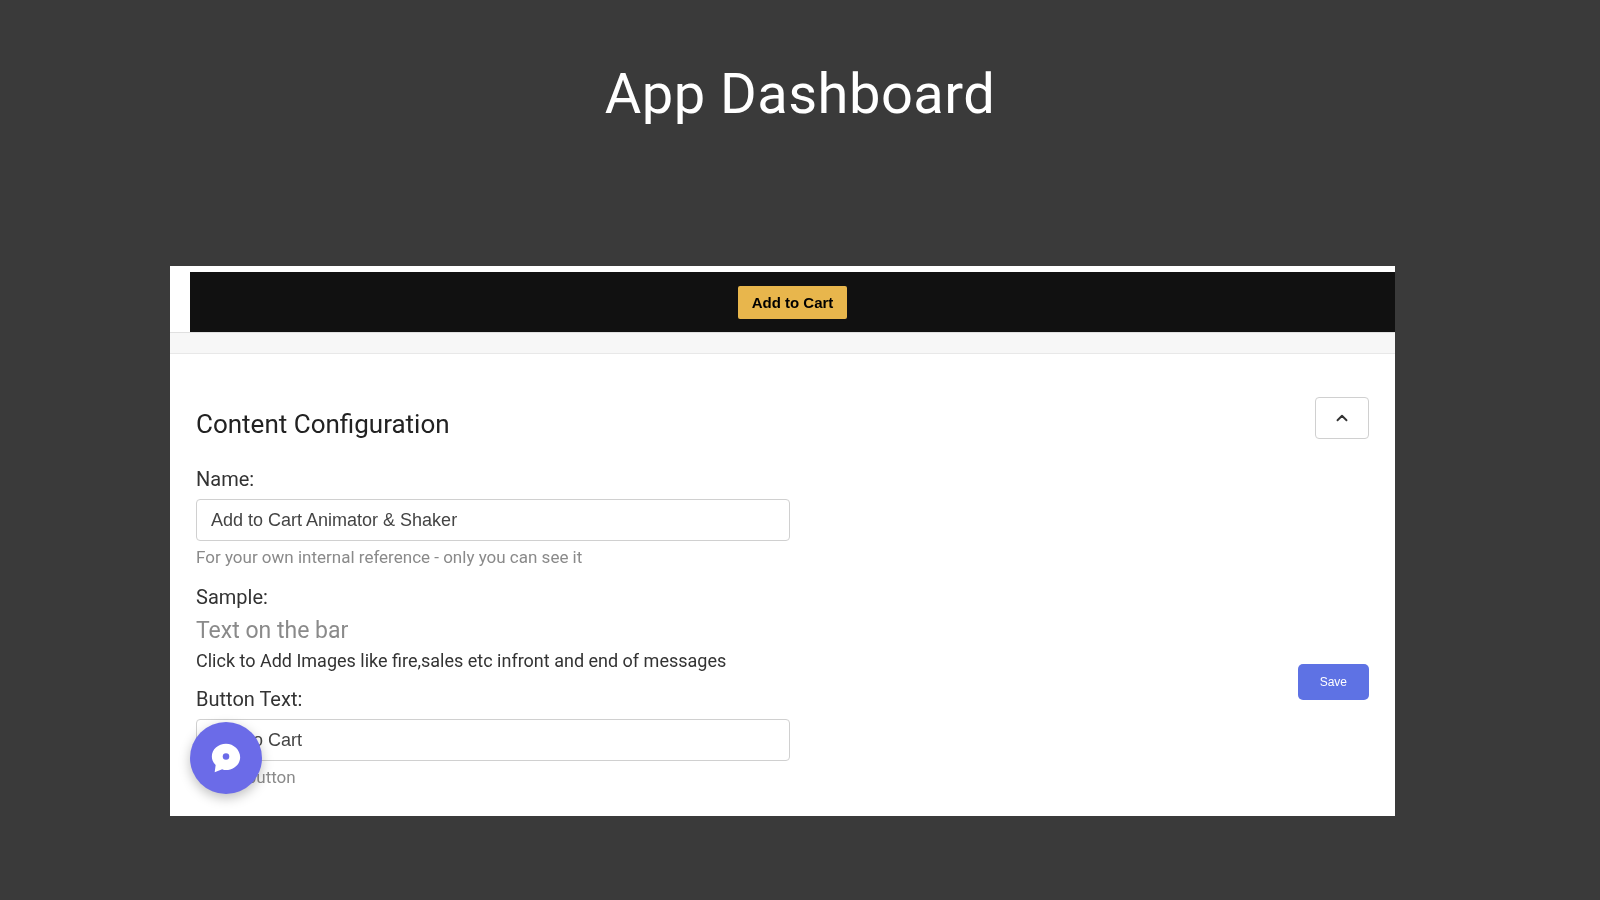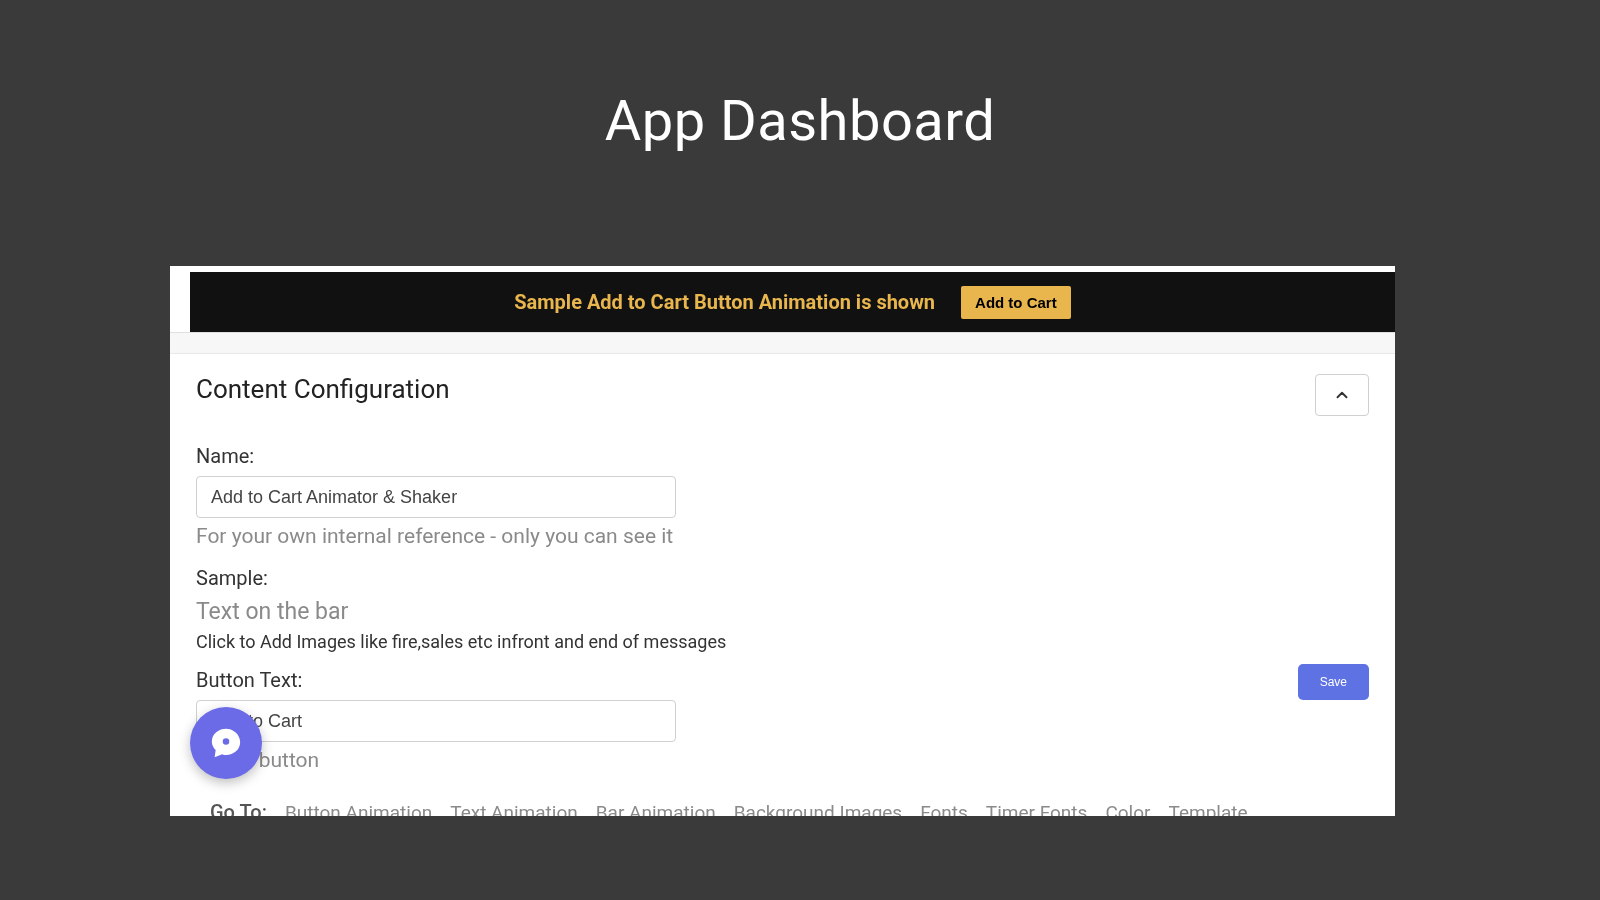--- a/index.html
+++ b/index.html
@@ -14,7 +14,7 @@
     .page-title-wrap {
       width: 100%;
       text-align: center;
-      padding-top: 88px;
+      padding-top: 61px;
     }
     .page-title {
       color: #fff;

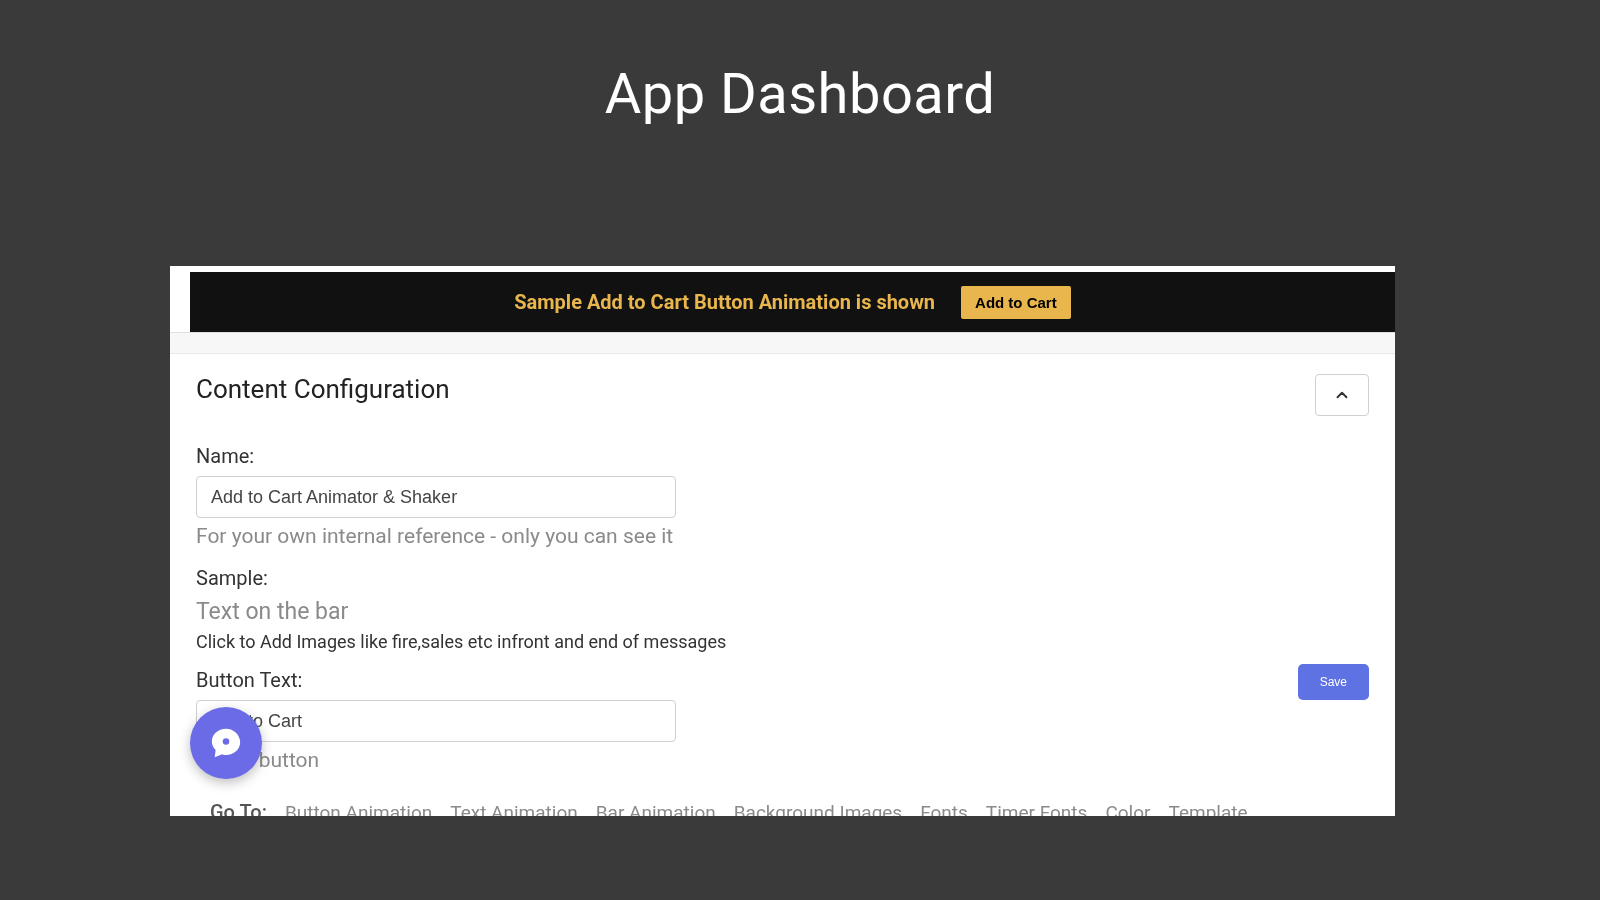--- a/index.html
+++ b/index.html
@@ -187,7 +187,6 @@
   <div class="top-gap"></div>
 
   <div class="sample-bar">
-    <span class="sample-bar-text">Sample Add to Cart Button Animation is shown</span>
     <button class="addtocart-btn">Add to Cart</button>
   </div>
 

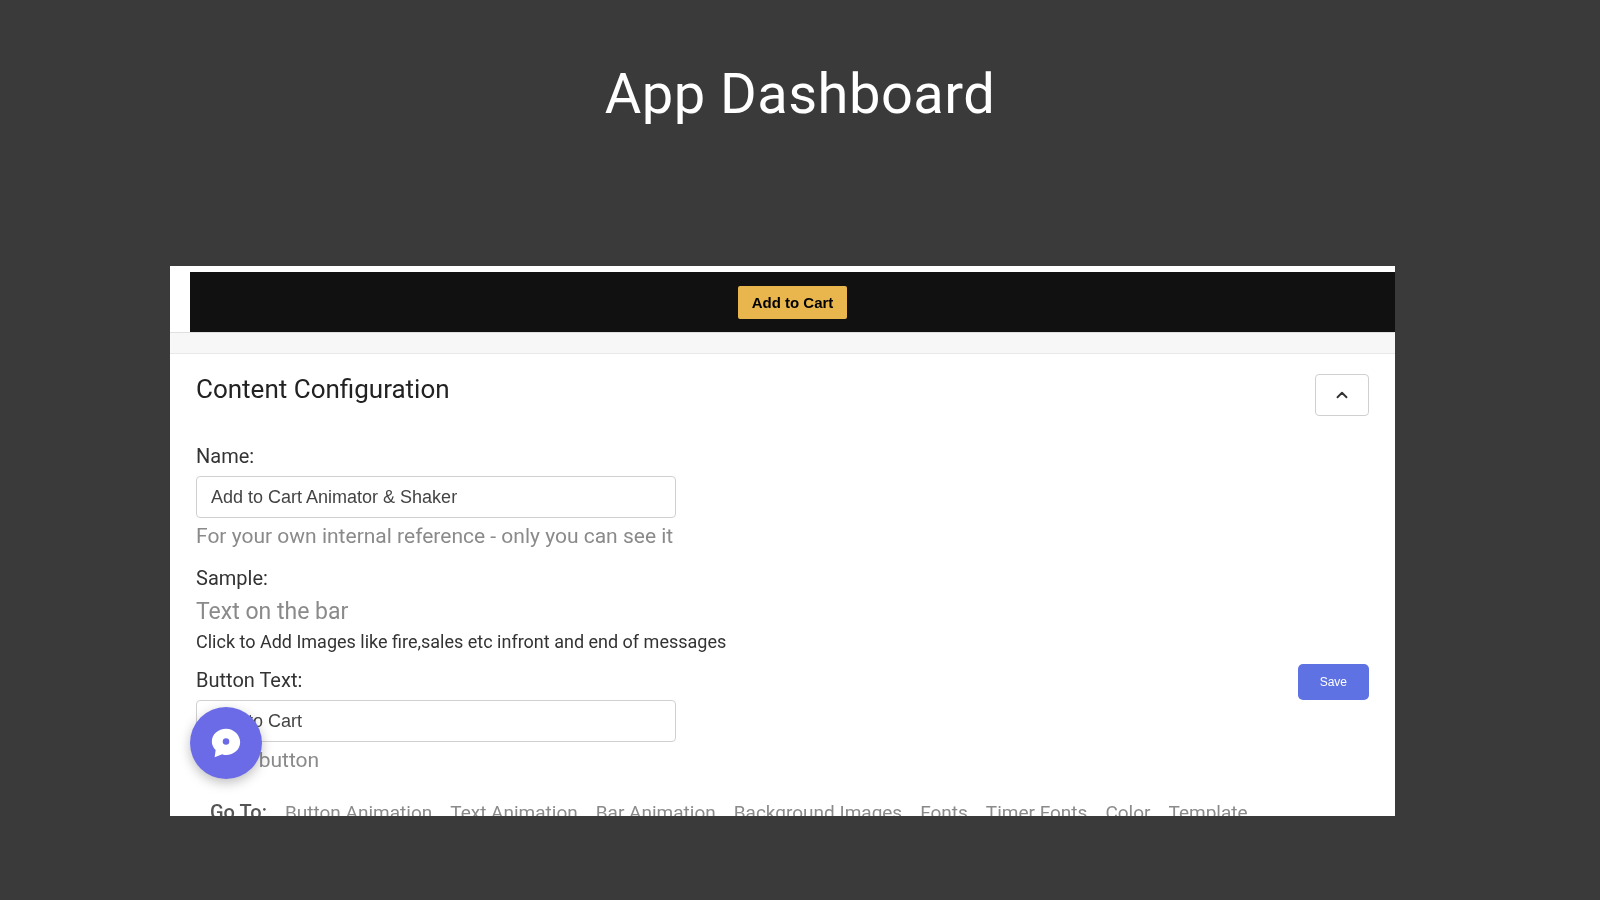--- a/index.html
+++ b/index.html
@@ -78,8 +78,9 @@
     }
     .section-header {
       display: flex;
-      align-items: flex-start;
+      align-items: flex-end;
       justify-content: space-between;
+      margin-top: 23px;
     }
     .section-title {
       font-size: 26px;

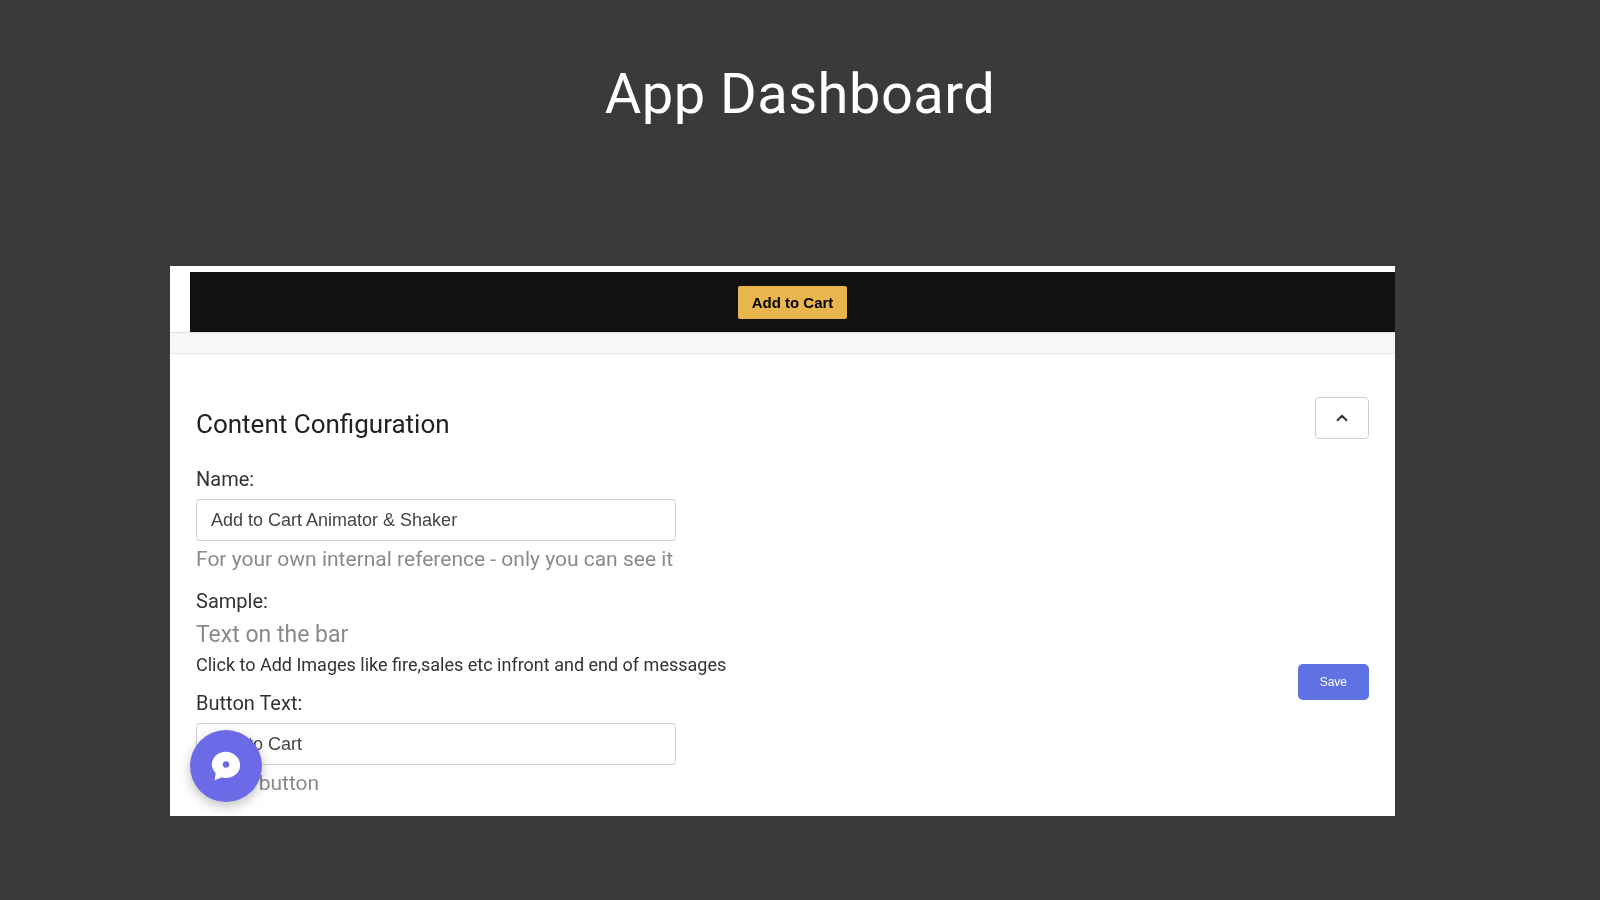--- a/index.html
+++ b/index.html
@@ -106,7 +106,7 @@
       margin-bottom: 8px;
     }
     .text-input {
-      width: 480px;
+      width: 594px;
       height: 42px;
       border: 1px solid #d0d0d0;
       border-radius: 4px;

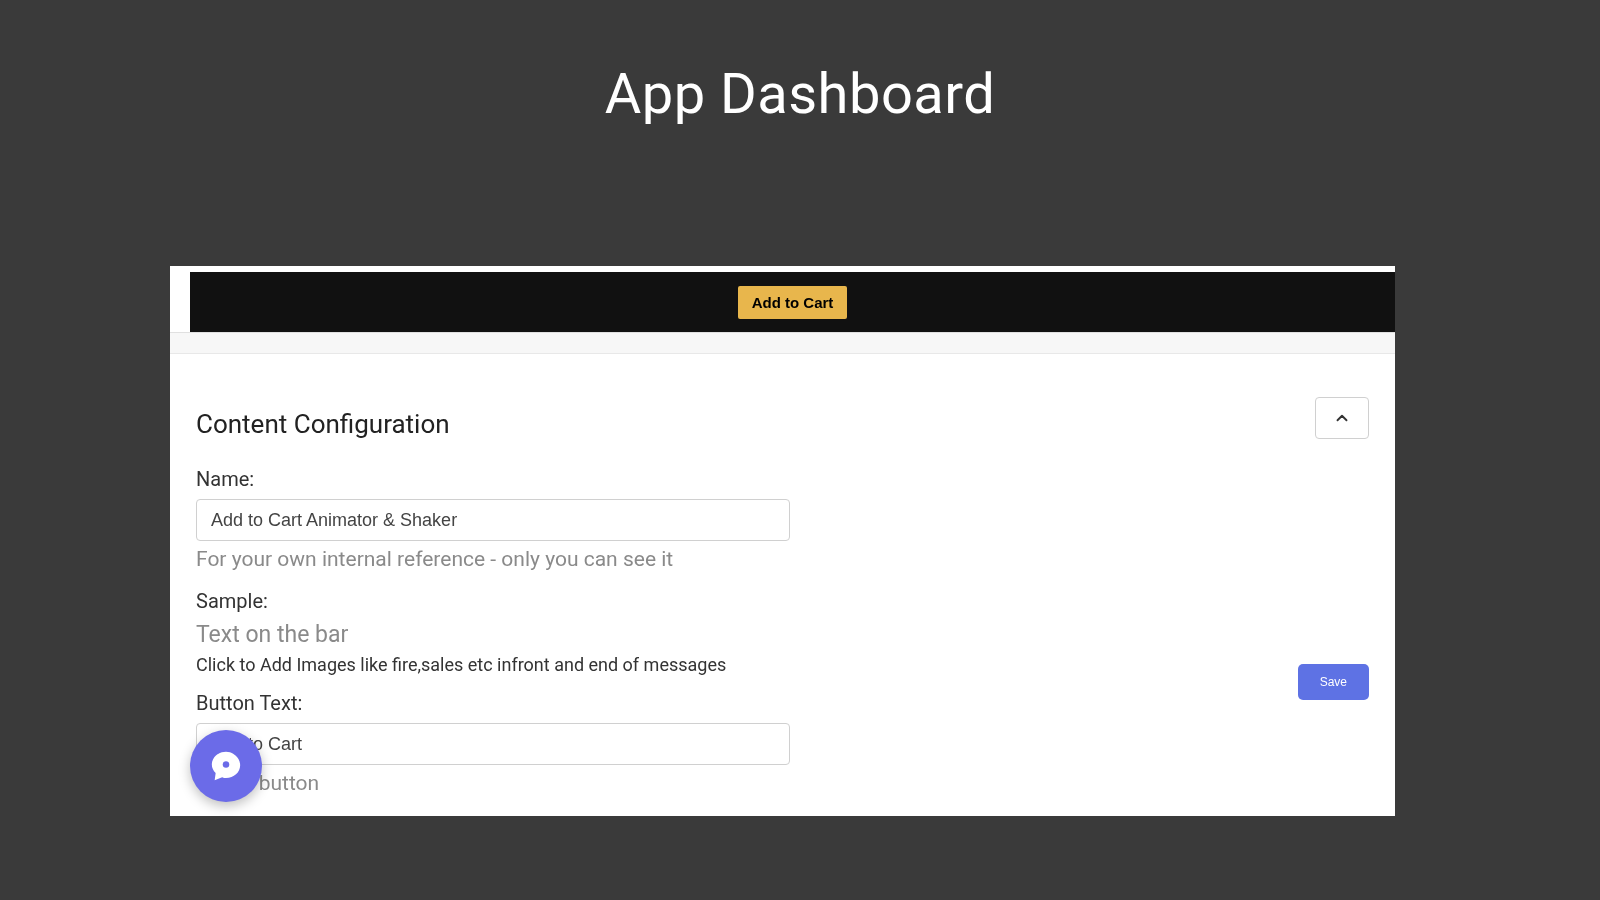--- a/index.html
+++ b/index.html
@@ -115,7 +115,7 @@
       color: #444;
     }
     .help-text {
-      font-size: 21px;
+      font-size: 17px;
       color: #8a8a8a;
       margin-top: 6px;
     }

